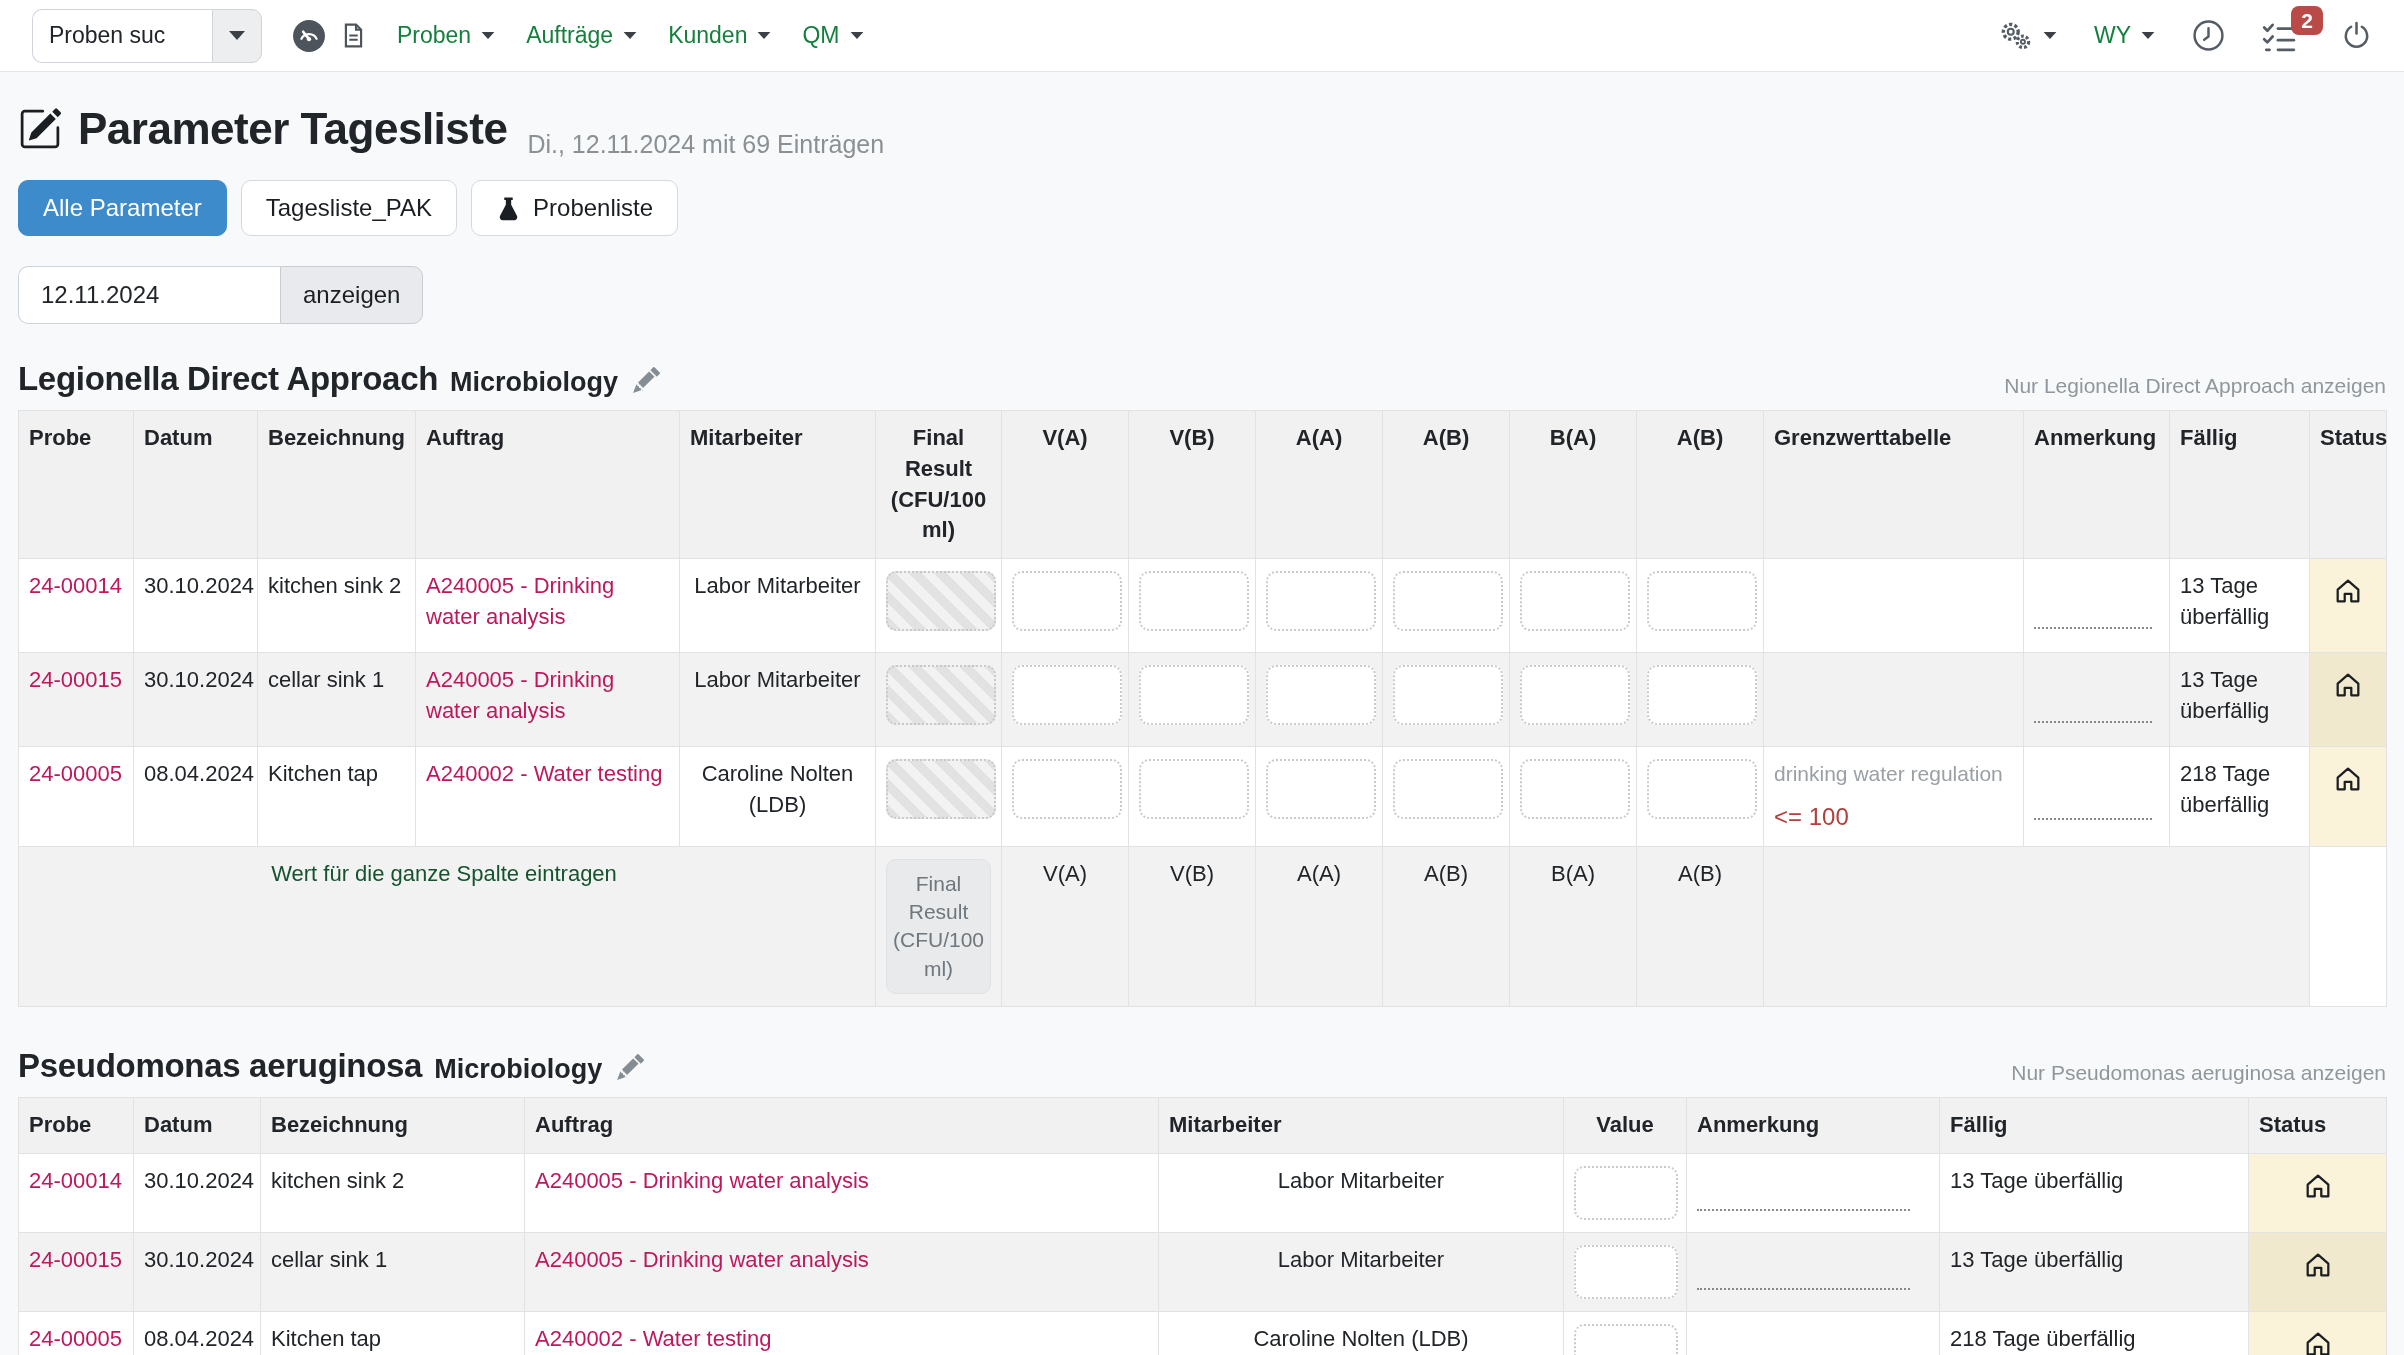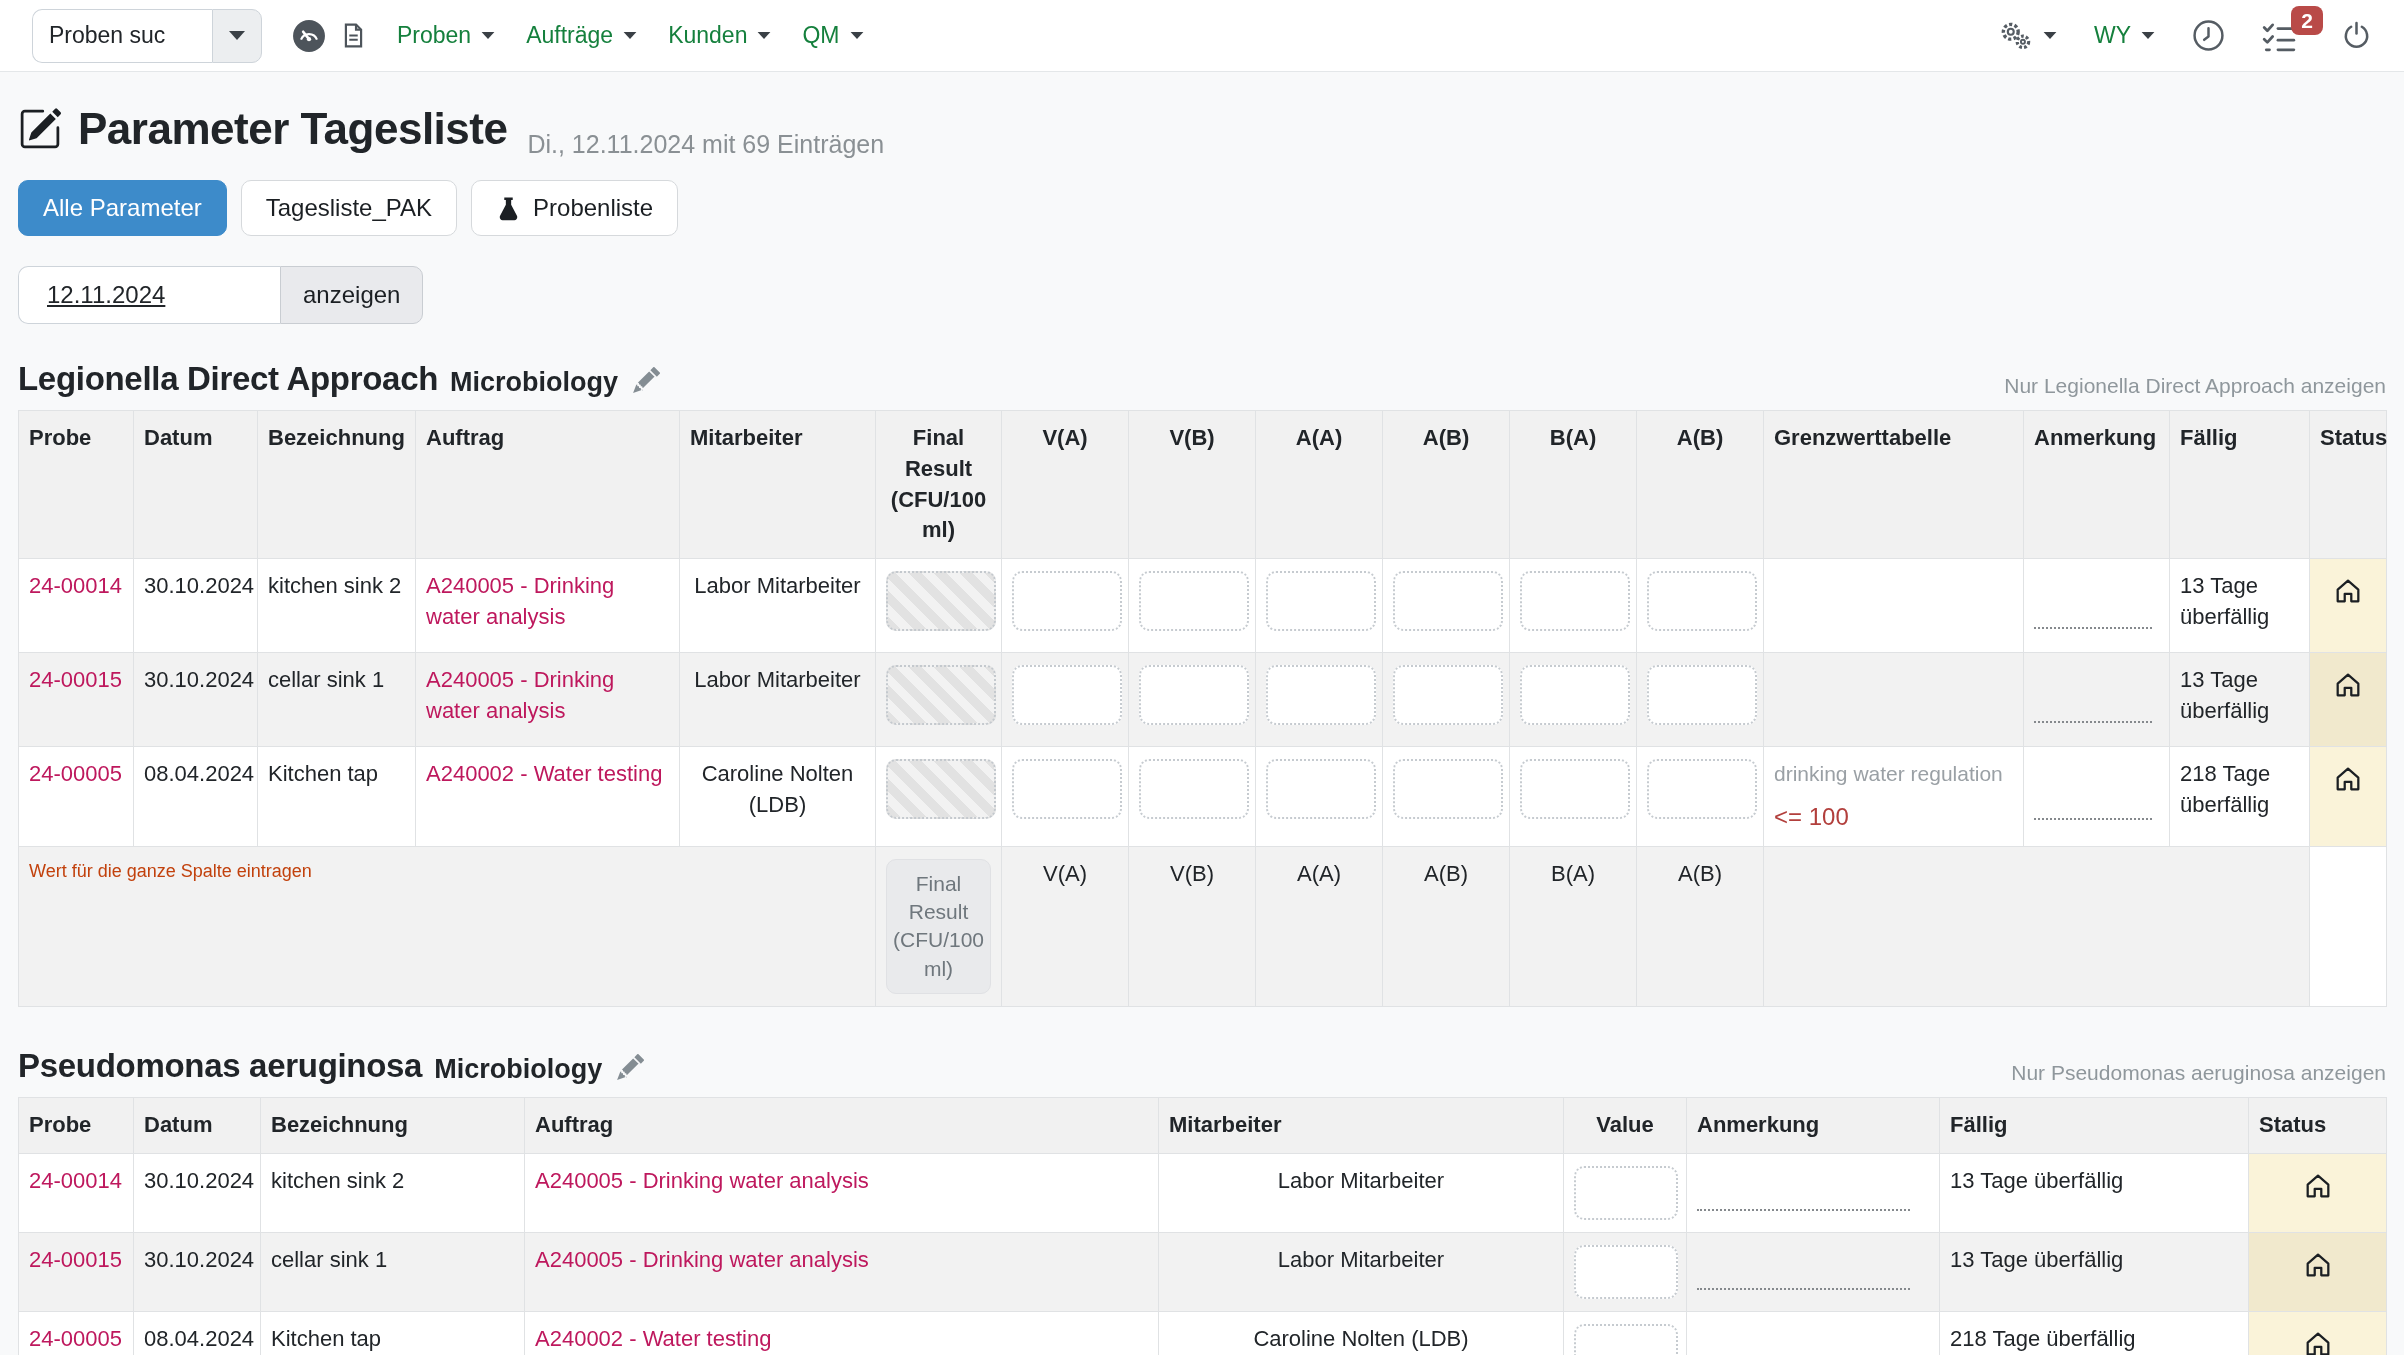--- a/index.html
+++ b/index.html
@@ -51,7 +51,7 @@
 
   .date-row { display:flex; margin-top:30px; height:58px; }
   .date-input { width:262px; border:1px solid #ced4da; border-right:none; border-radius:10px 0 0 10px;
-    padding:0 28px; font-size:24px; font-family:"Liberation Sans",sans-serif; color:#212529; outline:none;text-decoration:underline; }
+    padding:0 22px; font-size:24px; font-family:"Liberation Sans",sans-serif; color:#212529; outline:none; }
   .show-btn { border:1px solid #c9cdd2; background:#e9eaed; color:#1b1f23; font-size:24px;
     border-radius:0 10px 10px 0; padding:0 22px; cursor:pointer; font-family:Liberation Sans, sans-serif; }
 

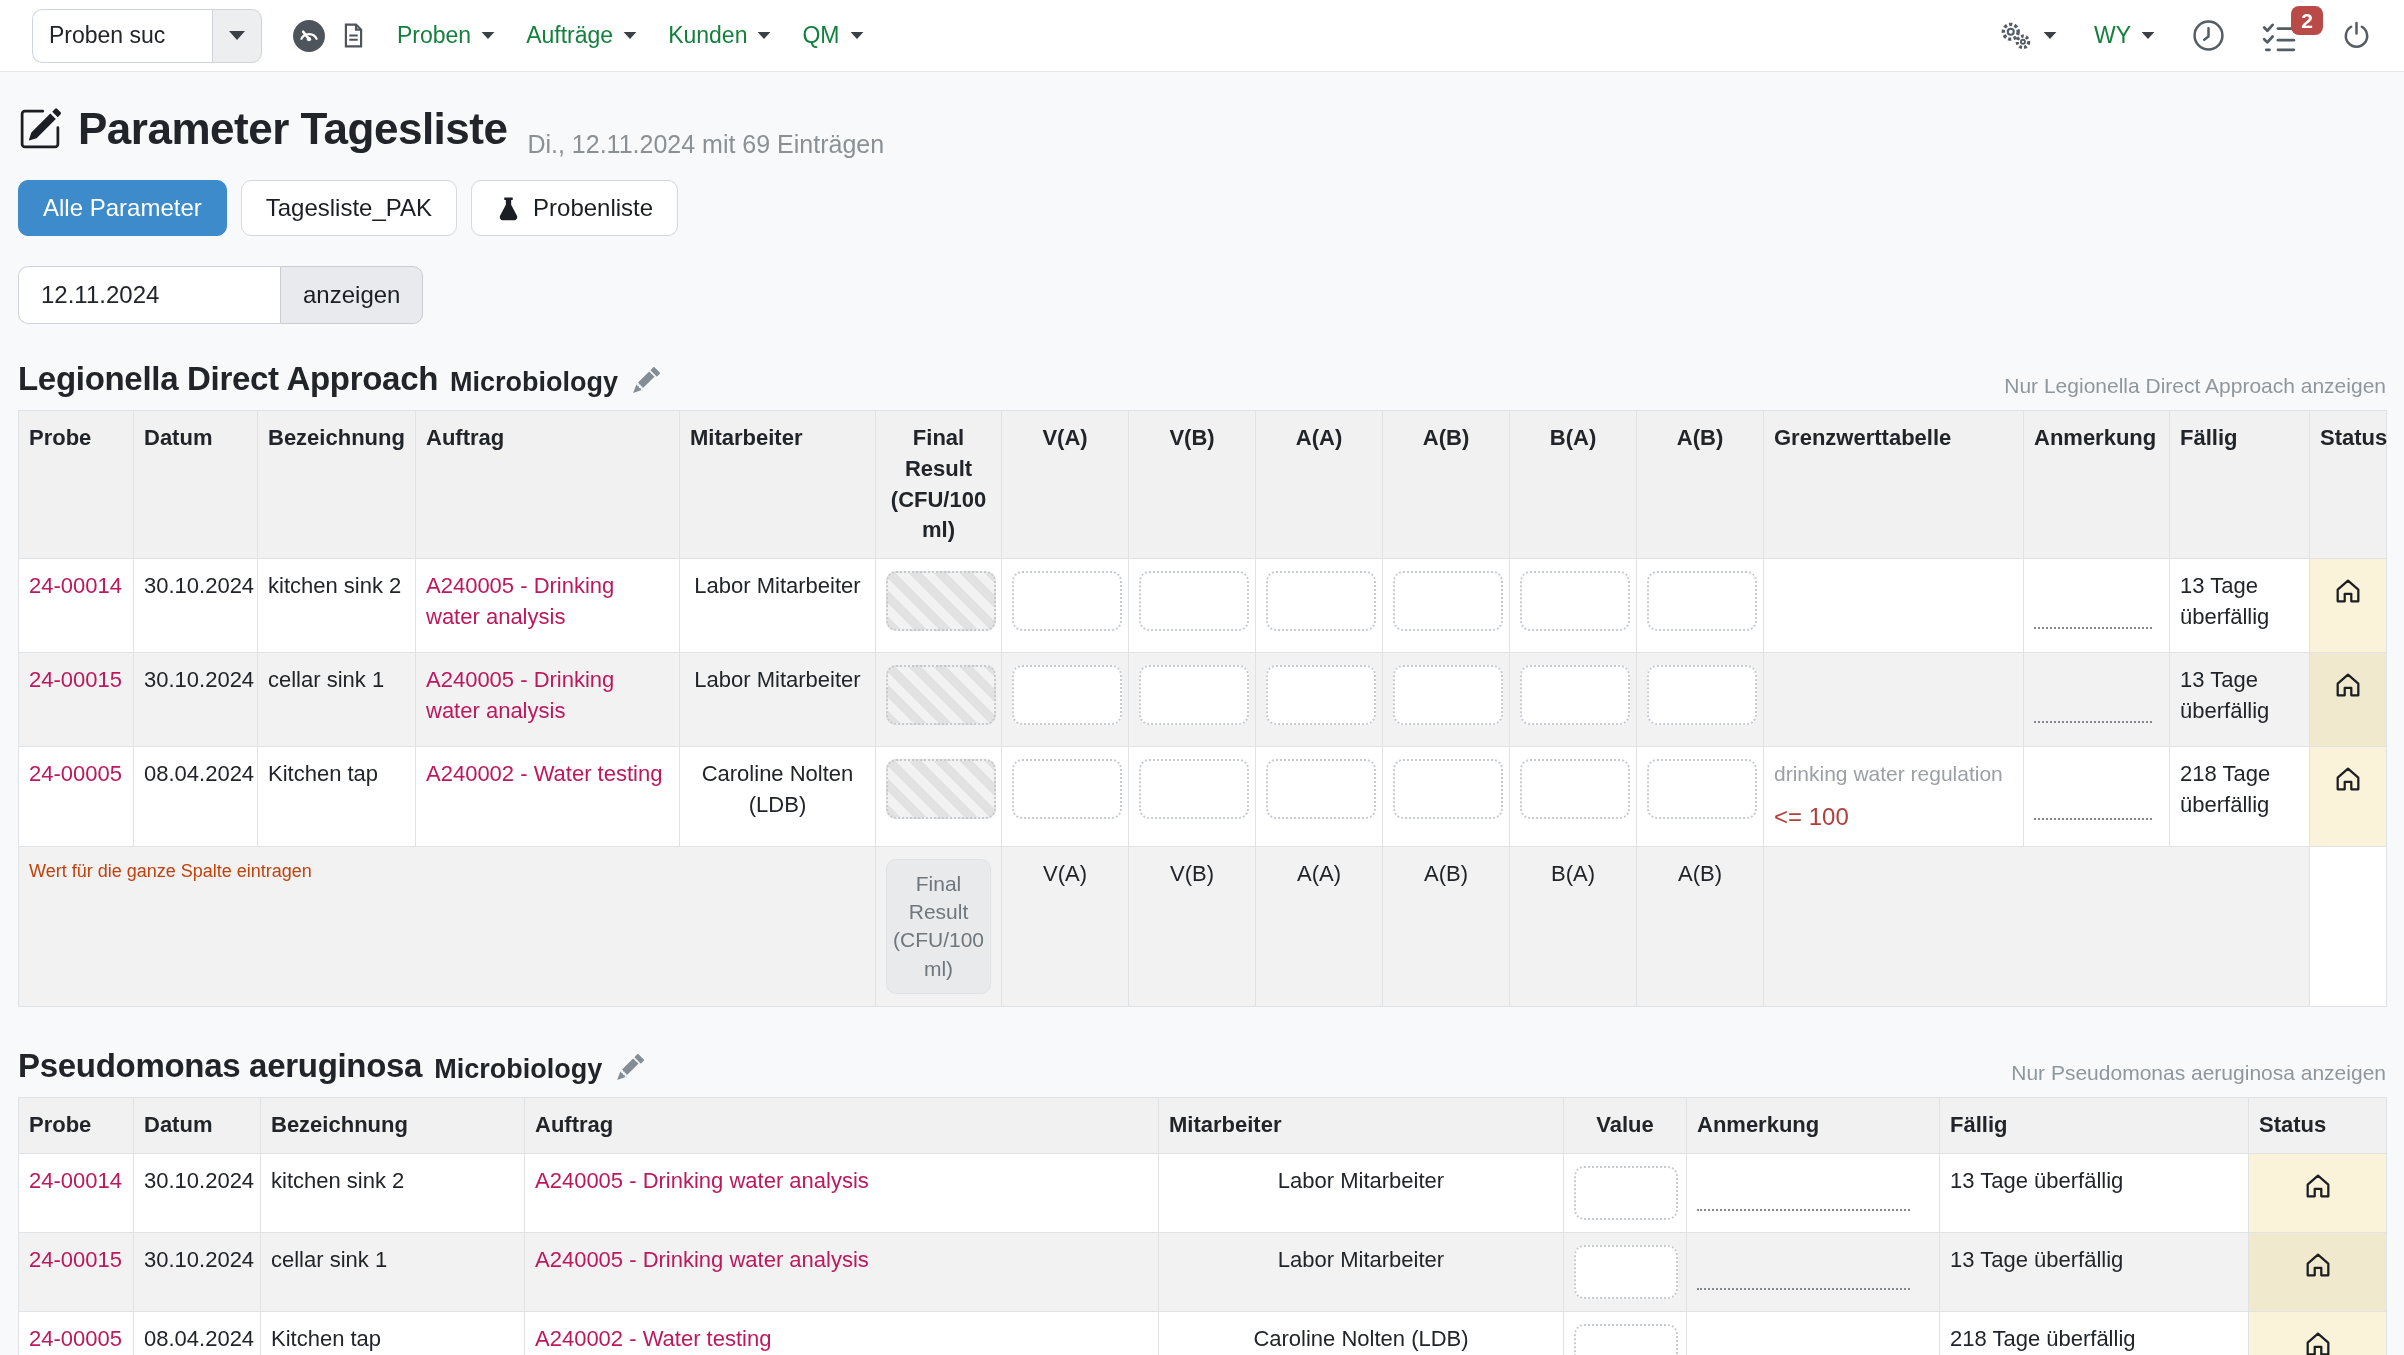--- a/index.html
+++ b/index.html
@@ -86,7 +86,7 @@
   .gw-limit { color:#b23f3c; font-size:24px; margin-top:12px; }
 
   .t1-footer td { background:#f2f2f2; height:140px; }
-  .t1-footer .hint, .t2-footer .hint { text-align:left; font-size:18px; color:#c2410c; padding-right:16px; }
+  .t1-footer .hint, .t2-footer .hint { text-align:center; font-size:22px; color:#14532d; padding-right:16px; }
   .final-box { background:#e9eaec; border:1px solid #e0e1e4; border-radius:10px; color:#6f777d;
     padding:10px 6px; text-align:center; font-size:21px; line-height:1.35; cursor:default; }
   .col-apply { text-align:center; font-size:22px; cursor:pointer; }

